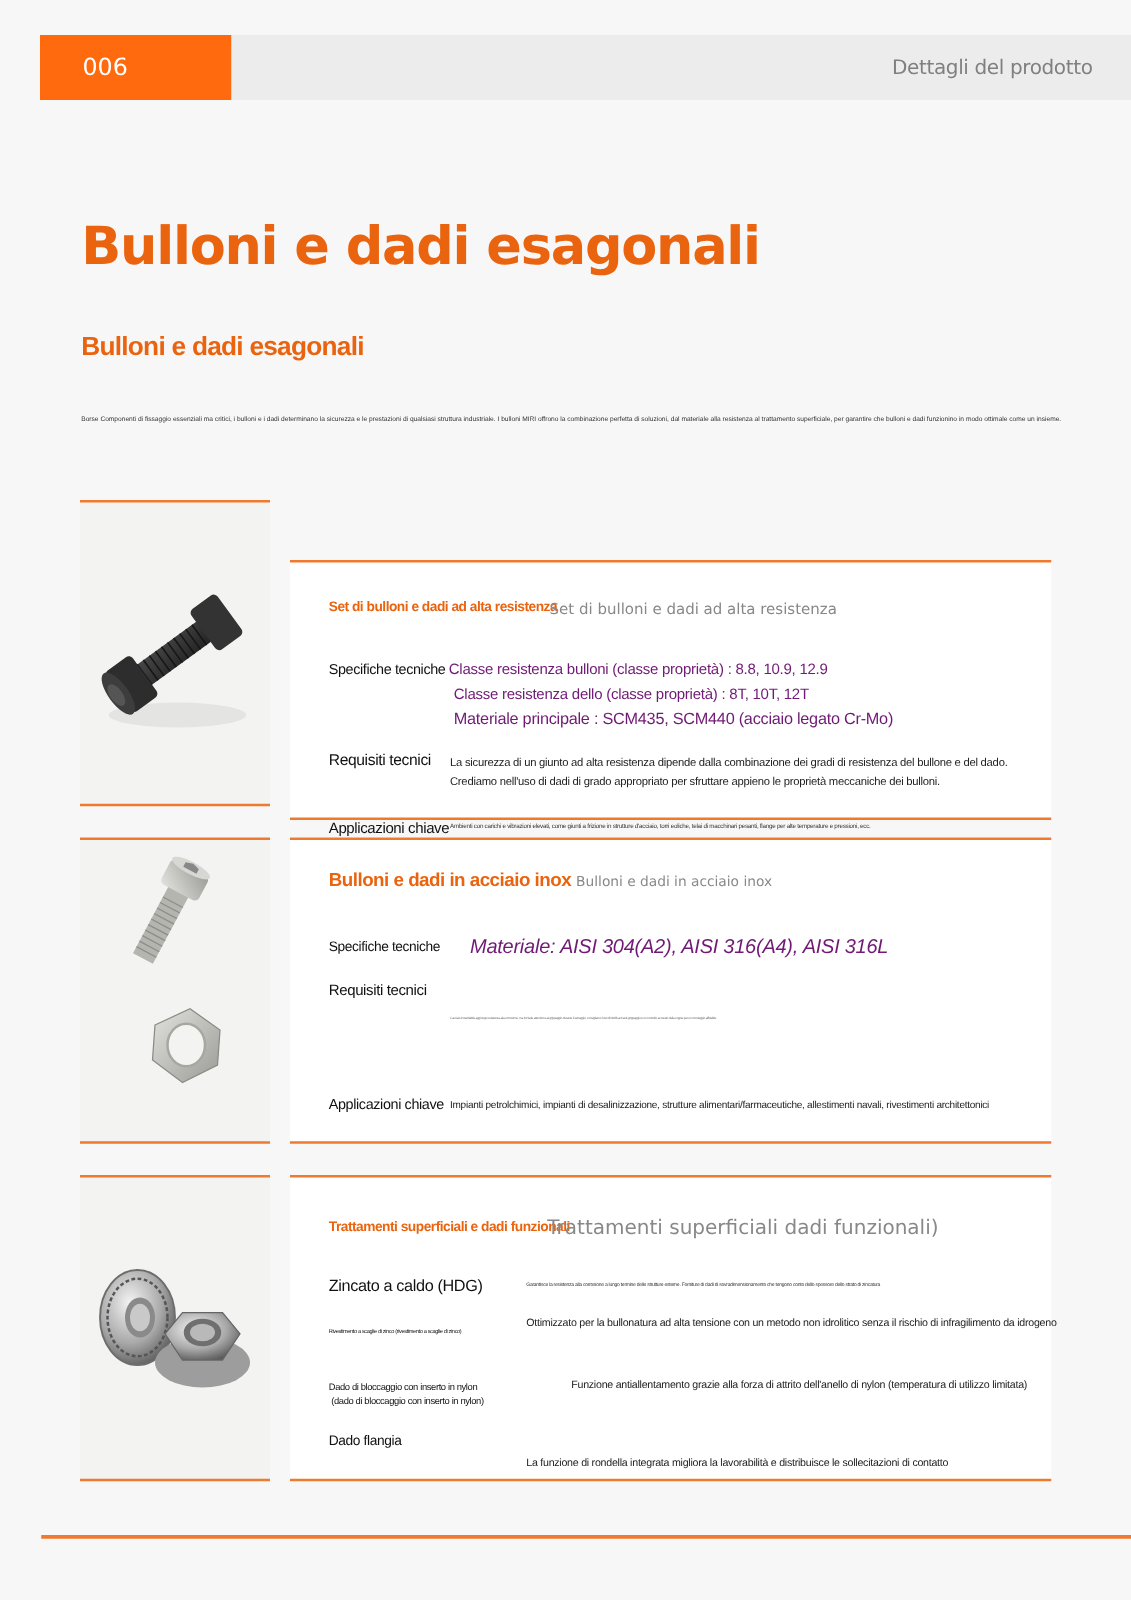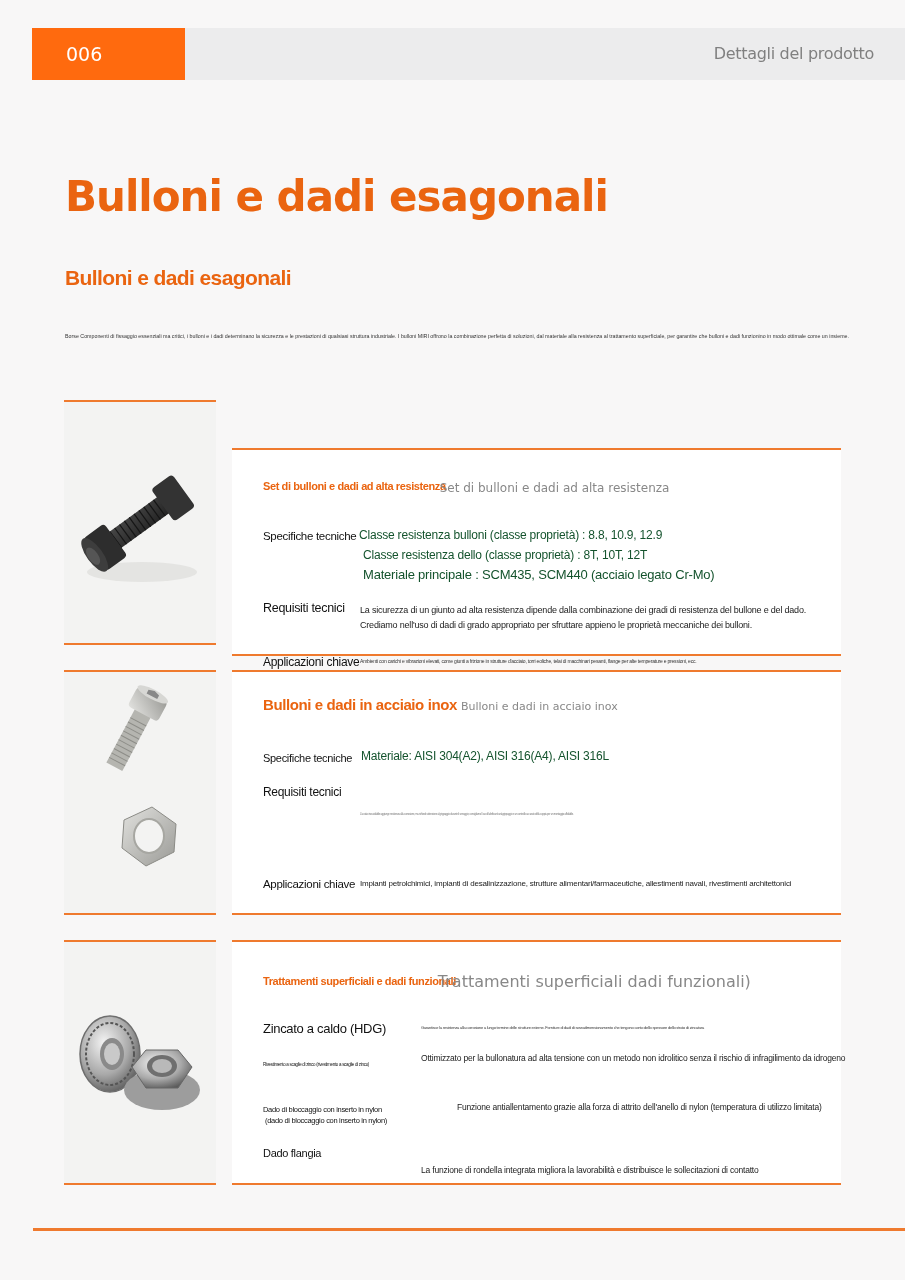--- a/index.html
+++ b/index.html
@@ -22,7 +22,7 @@
     .card-title .gt { color: #888; font-family: "DejaVu Sans", sans-serif; font-weight: normal; }
 
     .lbl { position: absolute; left: 31px; font-size: 11.5px; color: #111; letter-spacing: -0.3px; white-space: nowrap; }
-    .val { position: absolute; font-size: 11.5px; color: #14532d; letter-spacing: -0.2px; white-space: nowrap; }
+    .val { position: absolute; font-size: 11.5px; color: #701a75; letter-spacing: -0.2px; white-space: nowrap; }
     .val.small { font-size: 9px; color: #222; line-height: 15px; }
     .val.tiny { font-size: 5px; color: #333; }
     .val.micro { font-size: 2.6px; color: #777; }

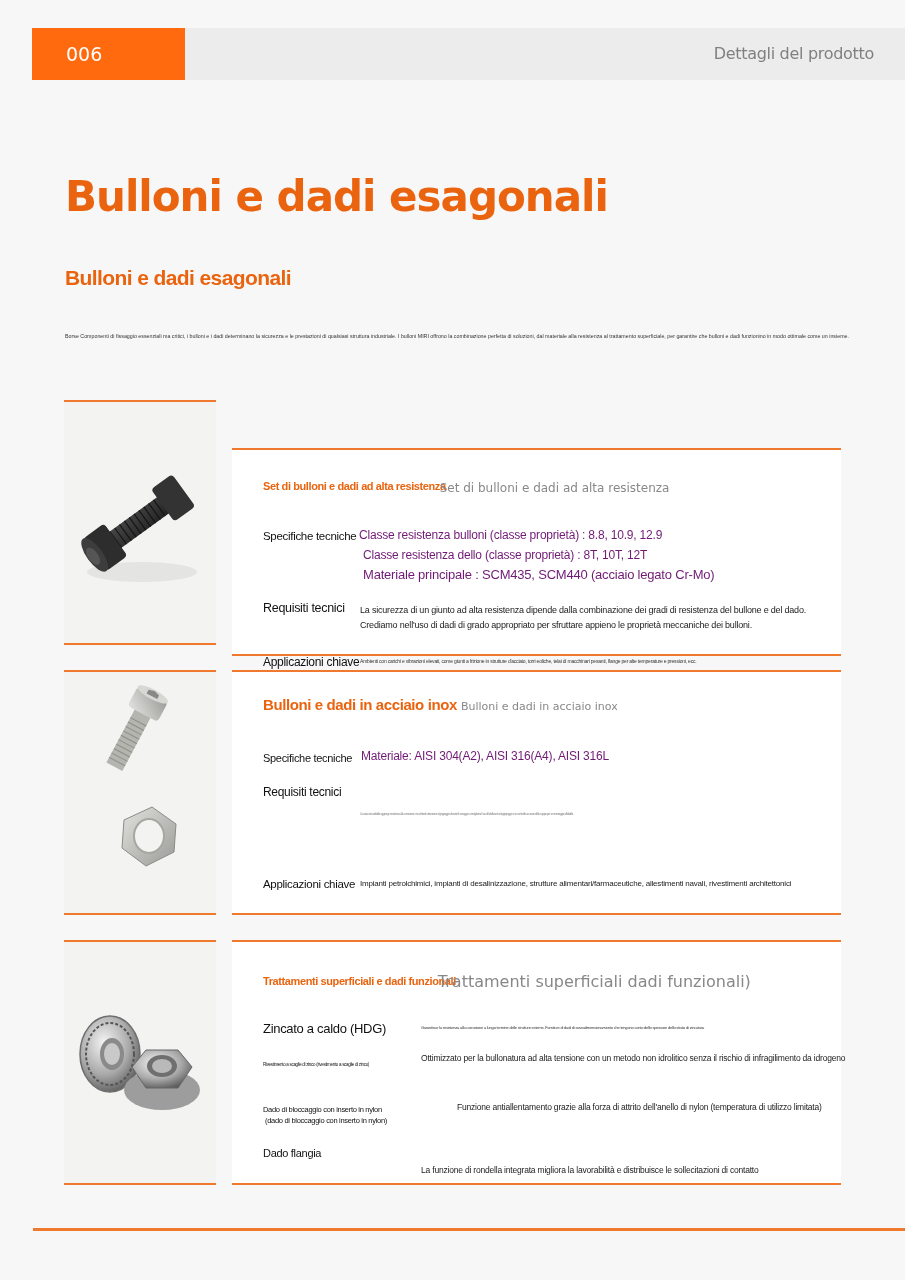--- a/index.html
+++ b/index.html
@@ -128,7 +128,7 @@
     </div>
 
     <div class="lbl" style="top:80px;font-size:11px;">Specifiche tecniche</div>
-    <div class="val" style="left:129px;top:77px;font-size:12px;"><span>Materiale:</span><span> AISI 304(A2), AISI 316(A4), AISI 316L</span></div>
+    <div class="val" style="left:144px;top:77px;font-size:16px;font-style:italic;"><span>Materiale:</span><span> AISI 304(A2), AISI 316(A4), AISI 316L</span></div>
 
     <div class="lbl" style="top:113px;font-size:12px;">Requisiti tecnici</div>
     <div class="val micro" style="left:128px;top:141px;">L'acciaio inossidabile aggiunge resistenza alla corrosione, ma richiede attenzione al grippaggio durante il serraggio; consigliamo l'uso di lubrificanti anti-grippaggio e un controllo accurato della coppia per un montaggio affidabile.</div>

